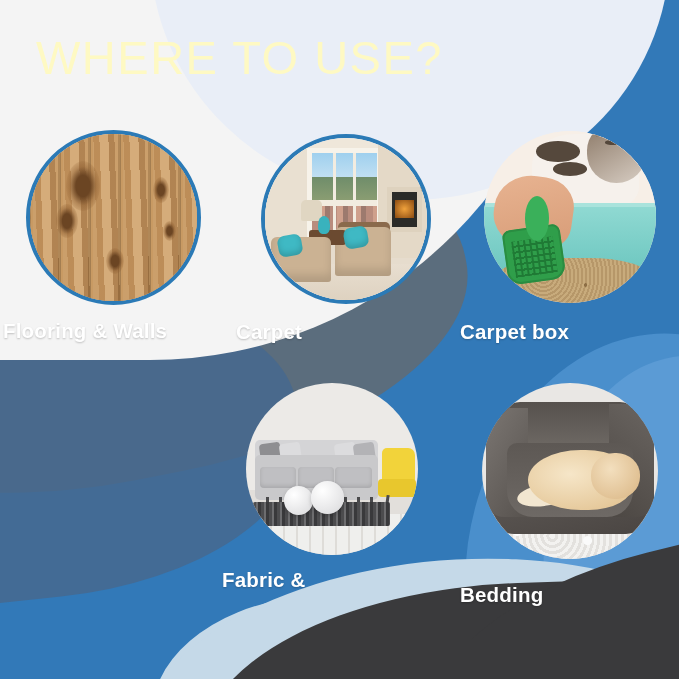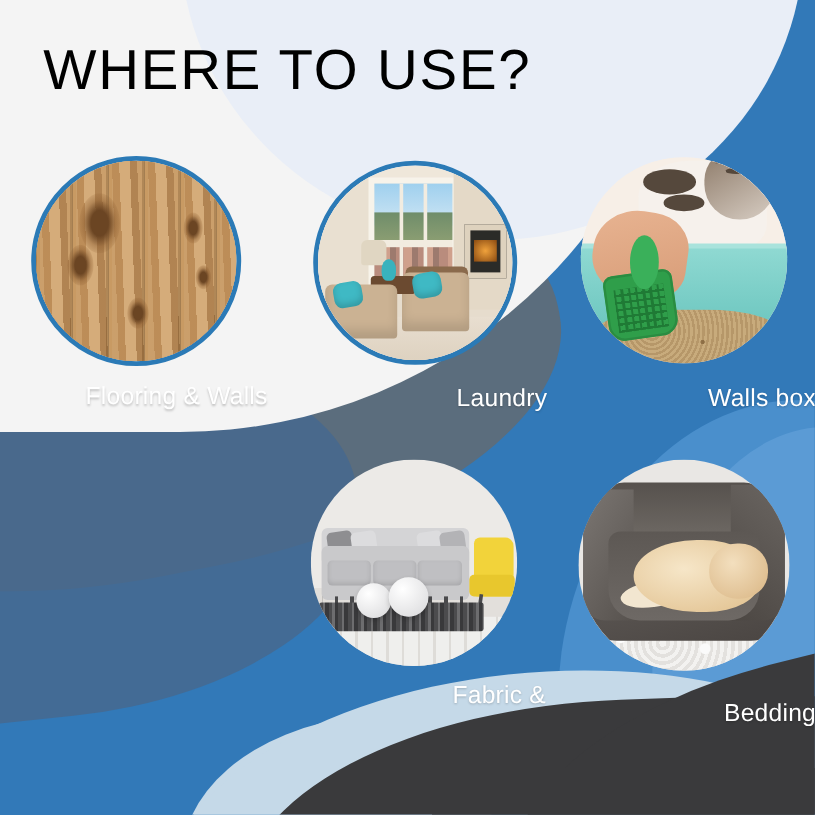--- a/index.html
+++ b/index.html
@@ -83,7 +83,7 @@
   #title{
     position:absolute; left:36px; top:33px;
     font-size:47px; line-height:1.05; font-weight:400;
-    letter-spacing:1.5px; color:#000000; white-space:nowrap;
+    letter-spacing:1.5px; color:#fef9c3; white-space:nowrap;
   }
 
   

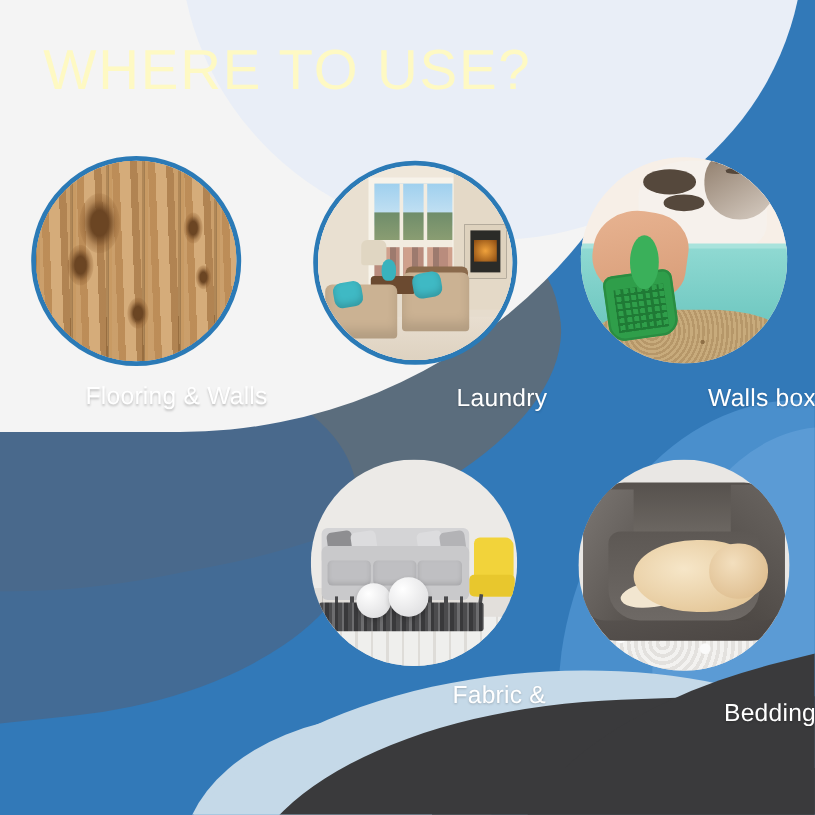--- a/index.html
+++ b/index.html
@@ -94,8 +94,8 @@
   }
   .circle.ring{ border:4px solid #2b7ab6; }
   .caption{
-    margin-top:12px; text-align:right; color:#ffffff;
-    font-size:20.5px; font-weight:normal; line-height:1.18;
+    margin-top:12px; text-align:left; color:#ffffff;
+    font-size:20.5px; font-weight:bold; line-height:1.18;
     text-shadow:0 1px 2px rgba(0,0,0,.22); letter-spacing:.2px;
   }
 

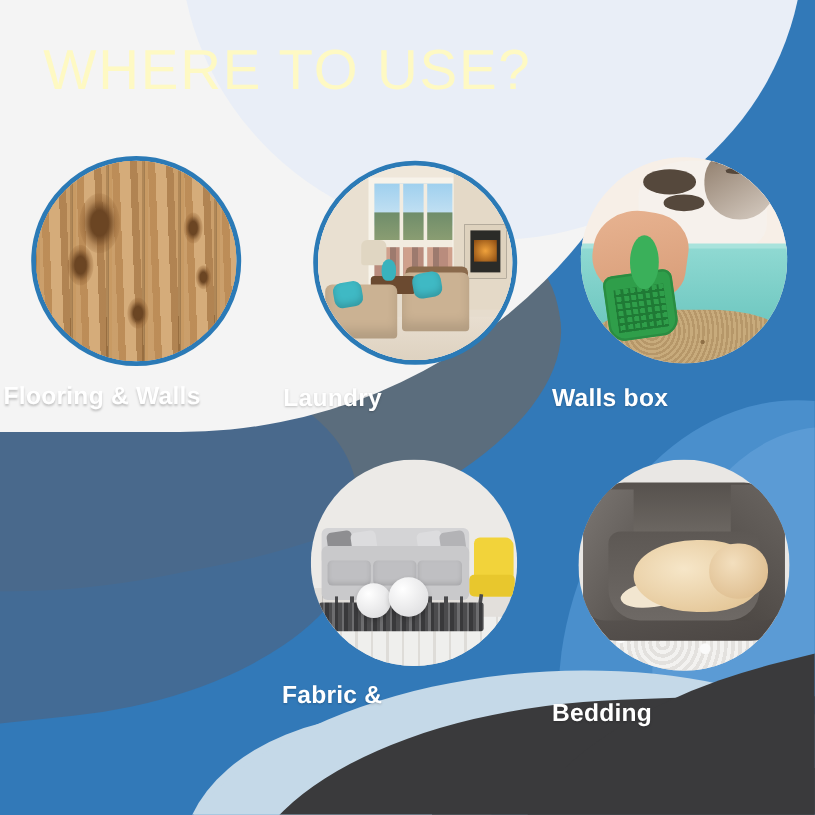--- a/index.html
+++ b/index.html
@@ -346,7 +346,7 @@
         <div class="pillow p2"></div>
       </div>
     </div>
-    <div class="caption">Laundry</div>
+    <div class="caption">Carpet</div>
   </div>
 
   <div class="item" id="item-litter">

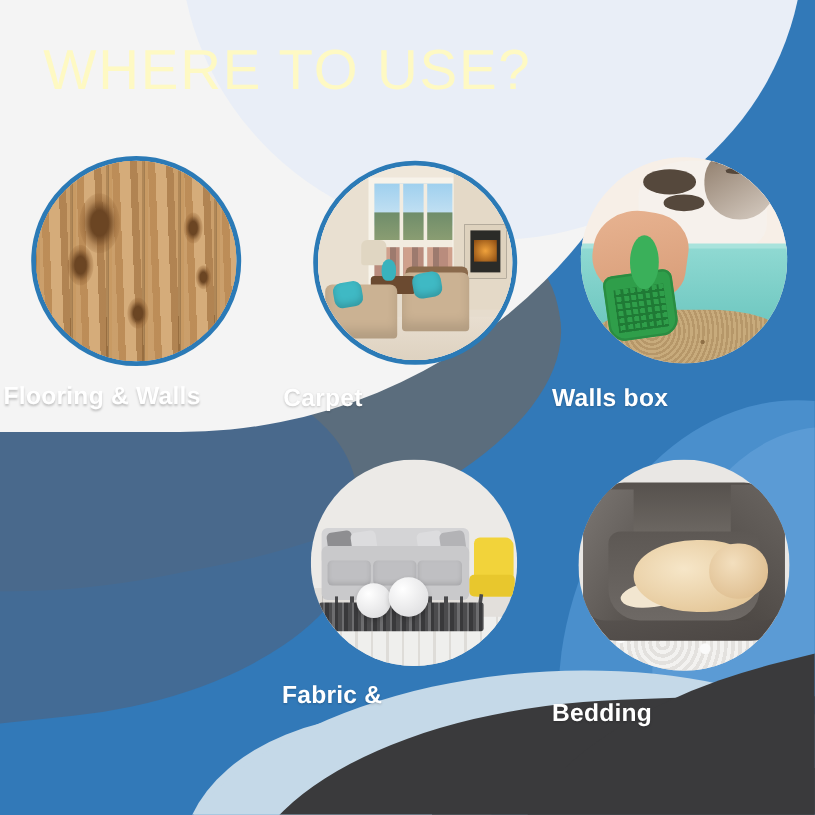--- a/index.html
+++ b/index.html
@@ -372,7 +372,7 @@
         <div class="scoop-handle"></div>
       </div>
     </div>
-    <div class="caption">Walls box</div>
+    <div class="caption">Carpet box</div>
   </div>
 
 

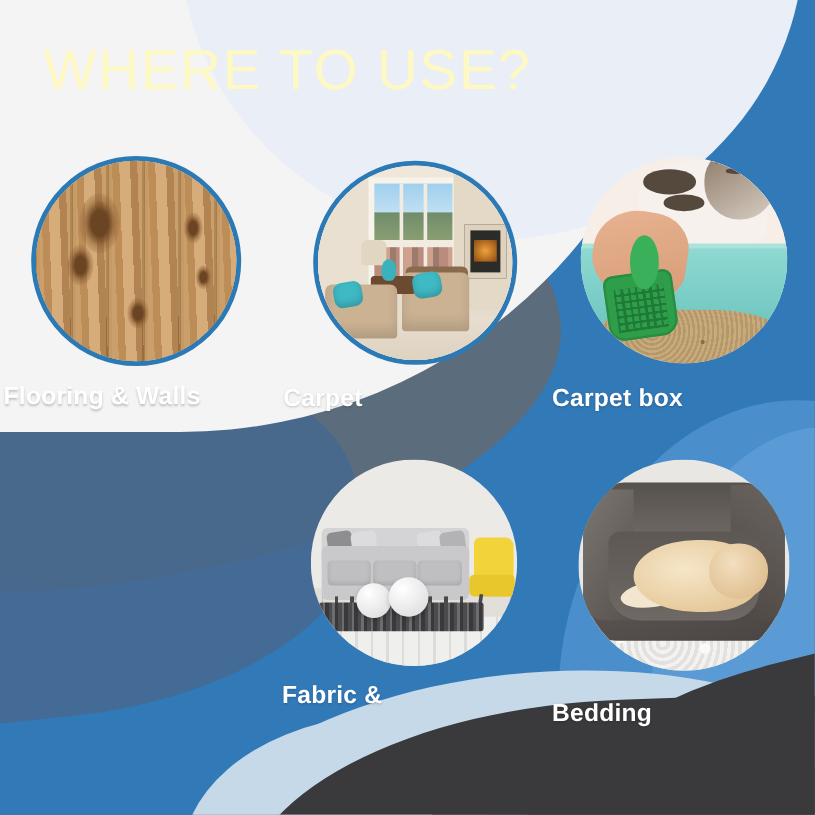--- a/index.html
+++ b/index.html
@@ -104,7 +104,7 @@
   #item-carpet   { left:236px; top:134px; }
   #item-litter   { left:460px; top:131px; }
   #item-laundry  { left:0px;   top:383px; }
-  #item-fabric   { left:235px; top:383px; }
+  #item-fabric   { left:222px; top:383px; }
   #item-bedding  { left:460px; top:383px; }
 
   #item-flooring .circle { width:175px; height:175px; }

